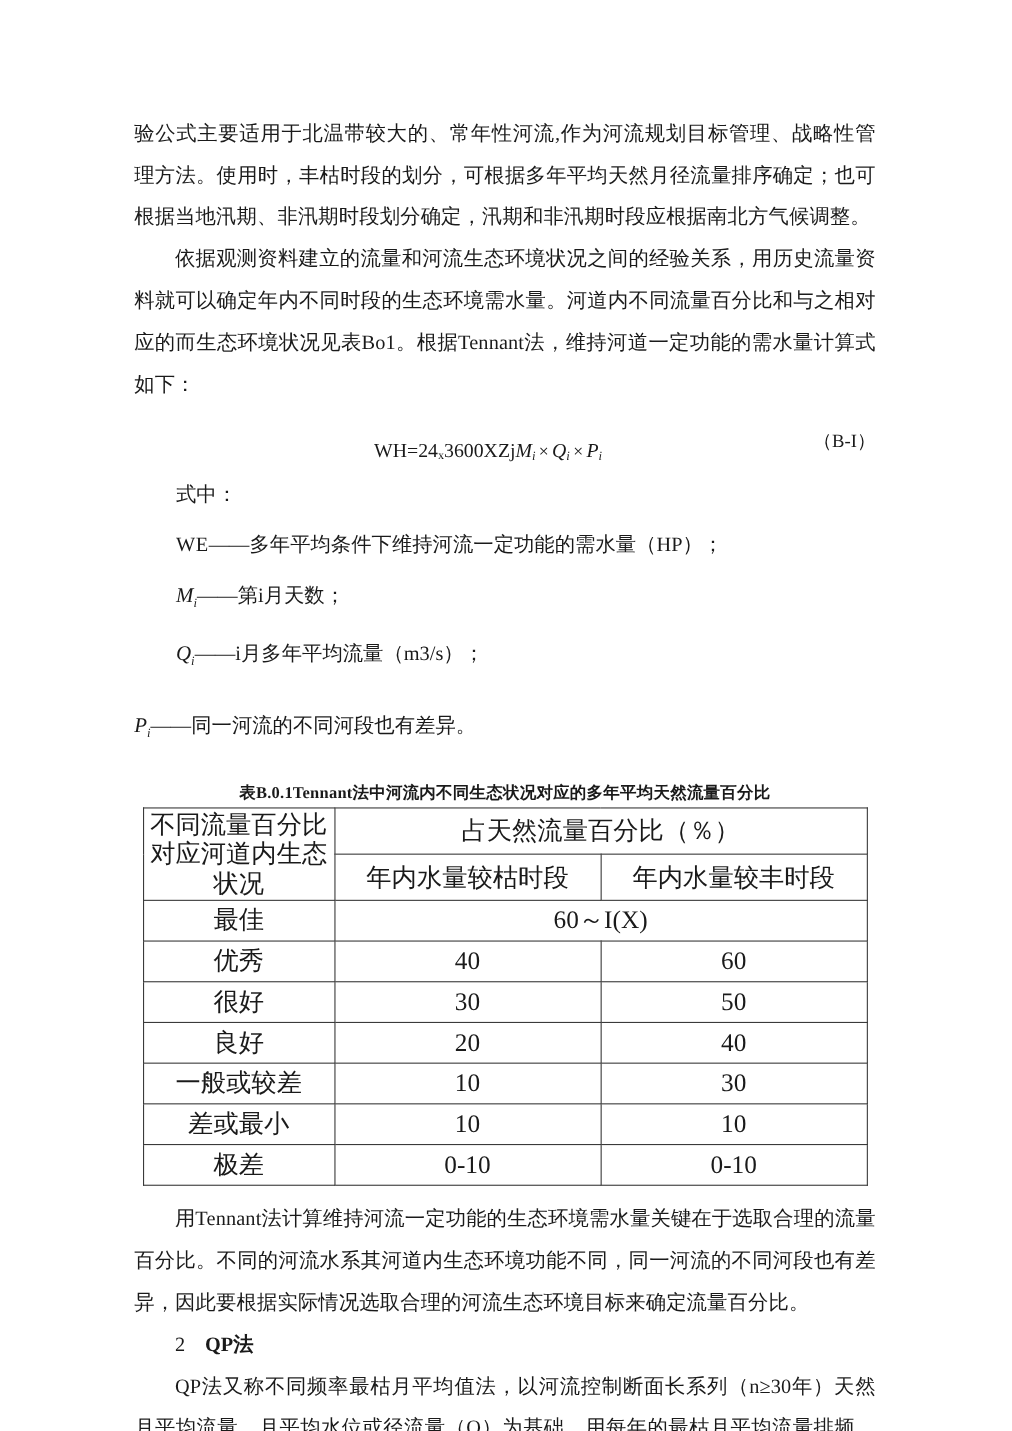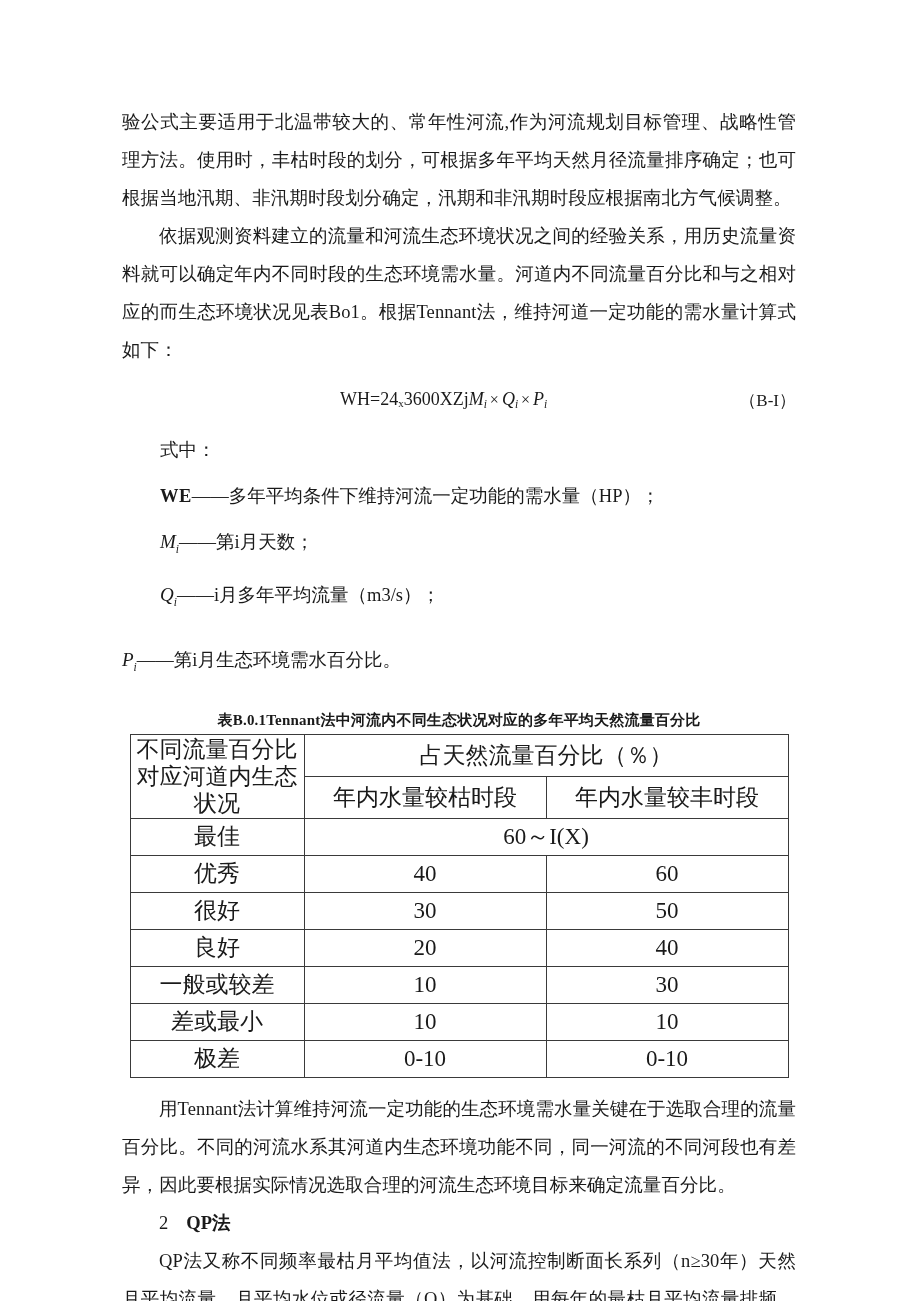--- a/index.html
+++ b/index.html
@@ -51,7 +51,7 @@
   .formula-body {
     position: absolute;
     left: 218px;
-    top: 6px;
+    top: 16px;
     white-space: nowrap;
     font-family: "Liberation Serif", "DejaVu Serif", serif;
   }

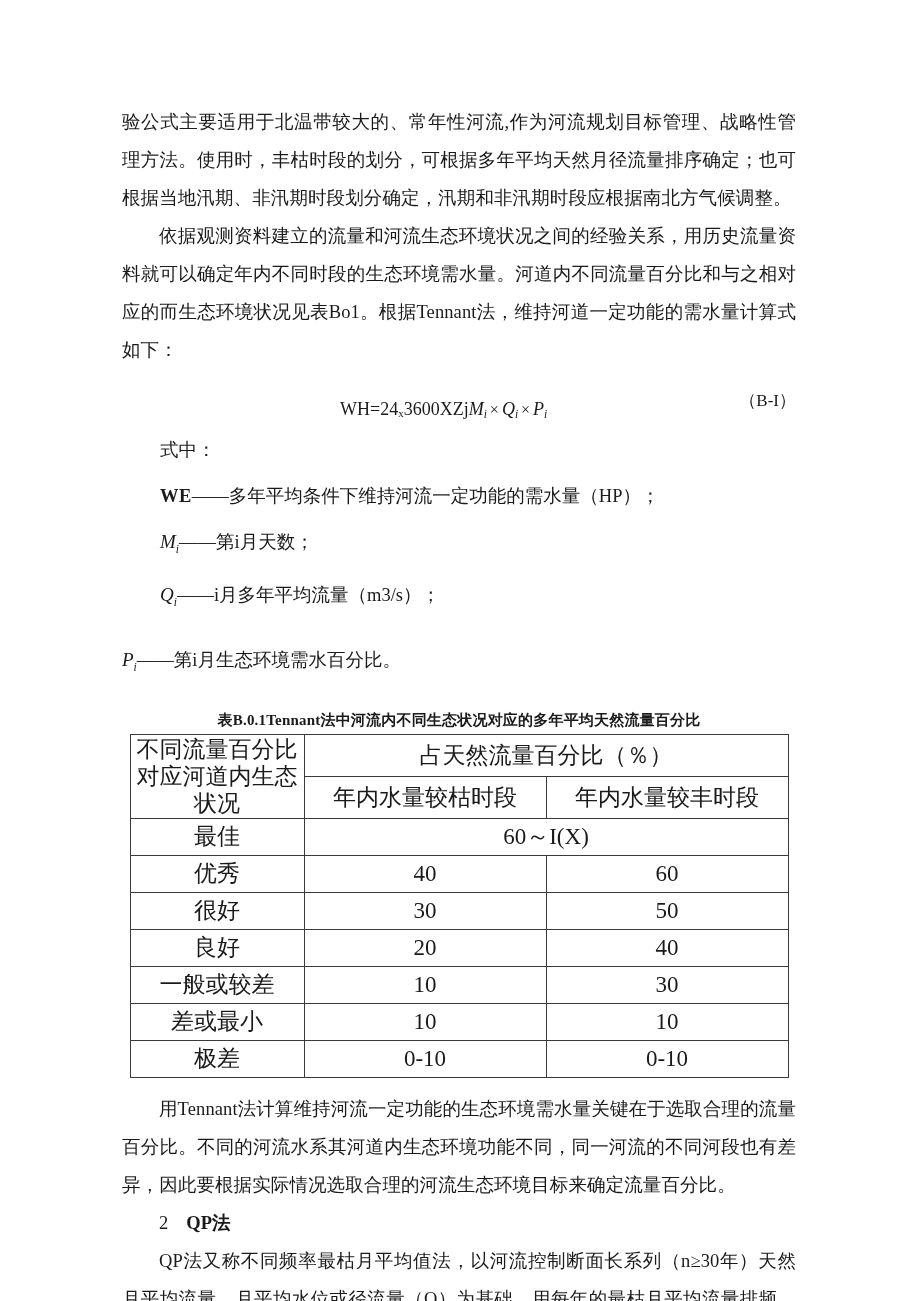--- a/index.html
+++ b/index.html
@@ -90,7 +90,7 @@
   }
   .defline .sym-bold {
     font-family: "Liberation Serif", "DejaVu Serif", serif;
-    font-weight: bold;
+    font-weight: normal;
     letter-spacing: 0.5px;
   }
   .defline .sym-ital {

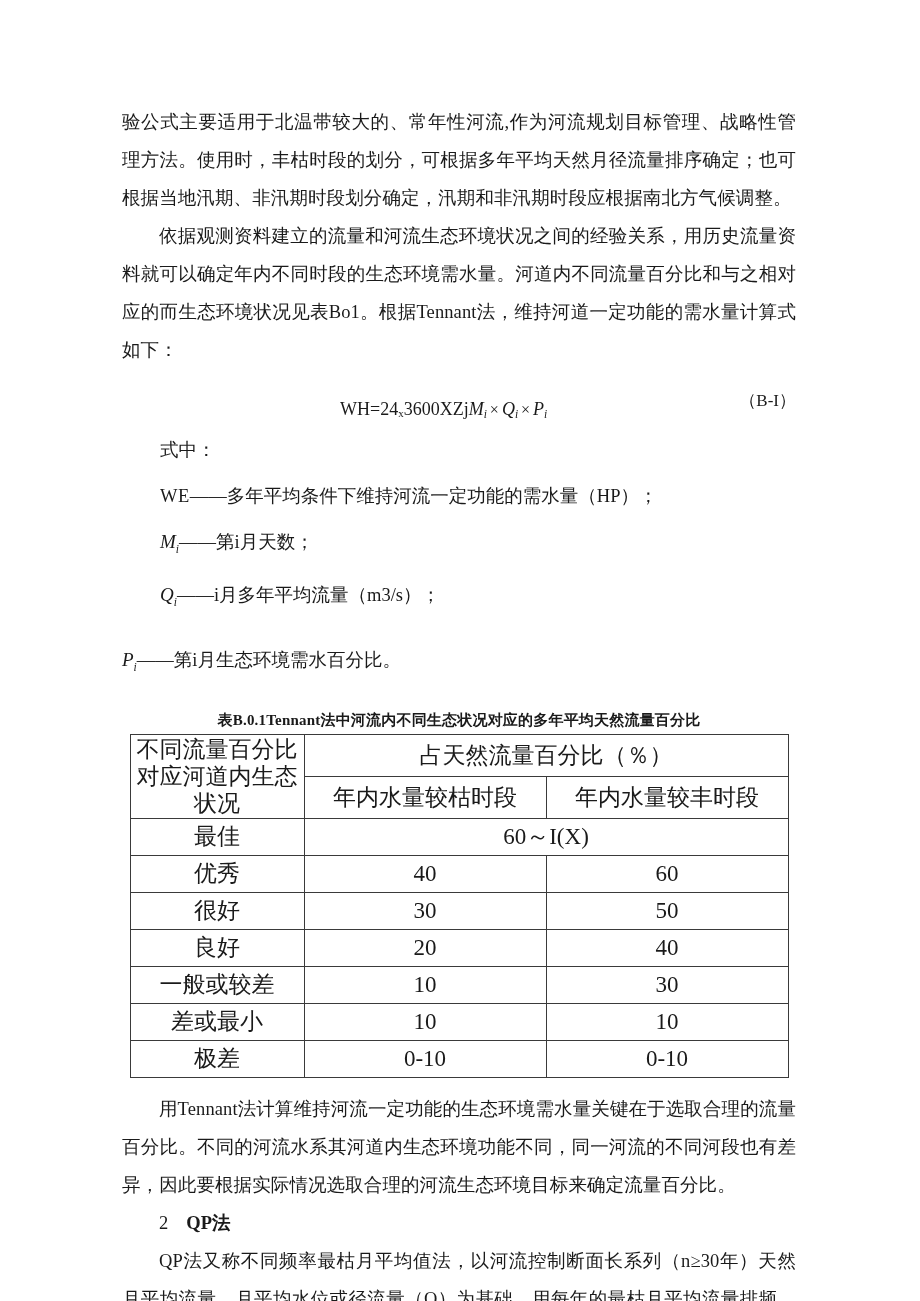--- a/index.html
+++ b/index.html
@@ -167,7 +167,7 @@
 
     <div class="defline ind"><span class="sym-ital"><span>Q</span><sub>i</sub></span><span>——i月多年平均流量（m3/s）；</span></div>
 
-    <div class="defline" style="margin-top:12px;"><span class="sym-ital"><span>P</span><sub>i</sub></span><span>——第i月生态环境需水百分比。</span></div>
+    <div class="defline" style="margin-top:12px;"><span class="sym-ital"><span>P</span><sub>i</sub></span><span>——同一河流的不同河段也有差异。</span></div>
 
     <div class="table-caption">表B.0.1Tennant法中河流内不同生态状况对应的多年平均天然流量百分比</div>
 

